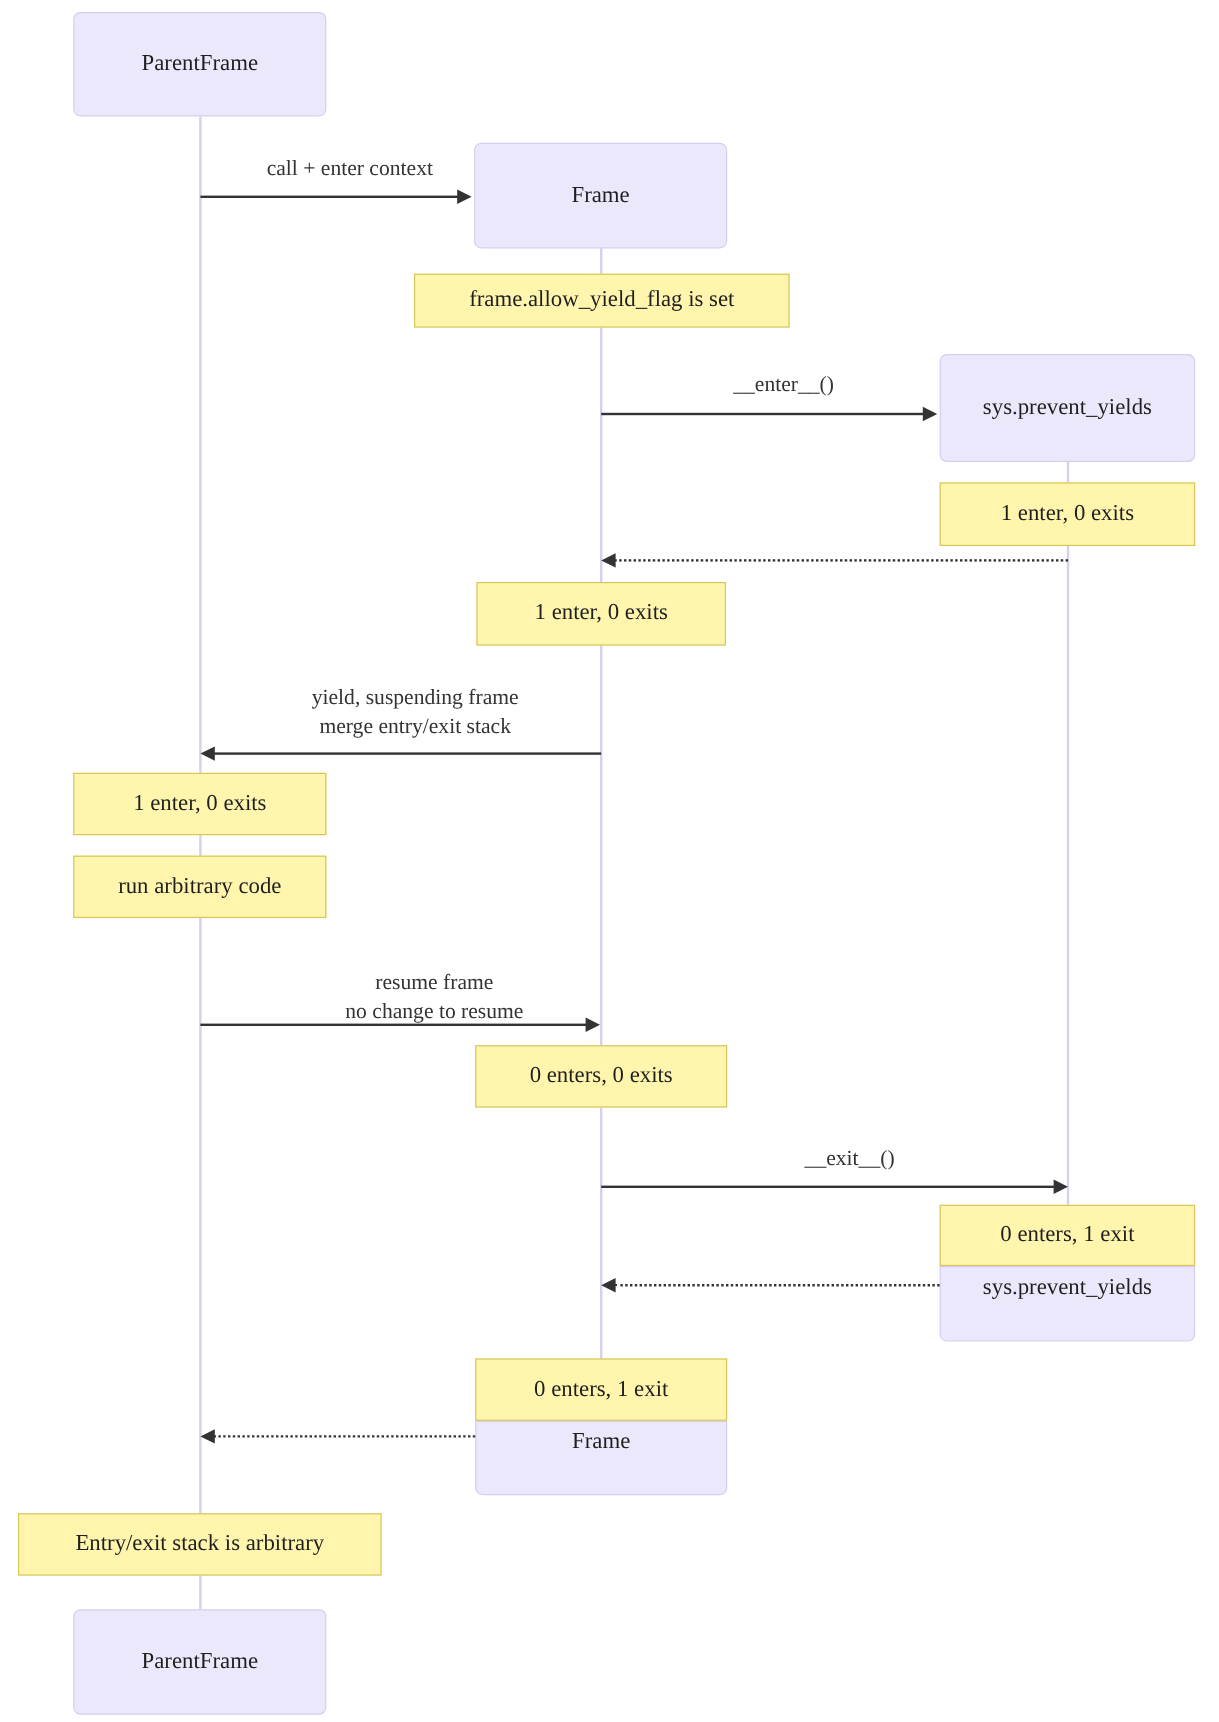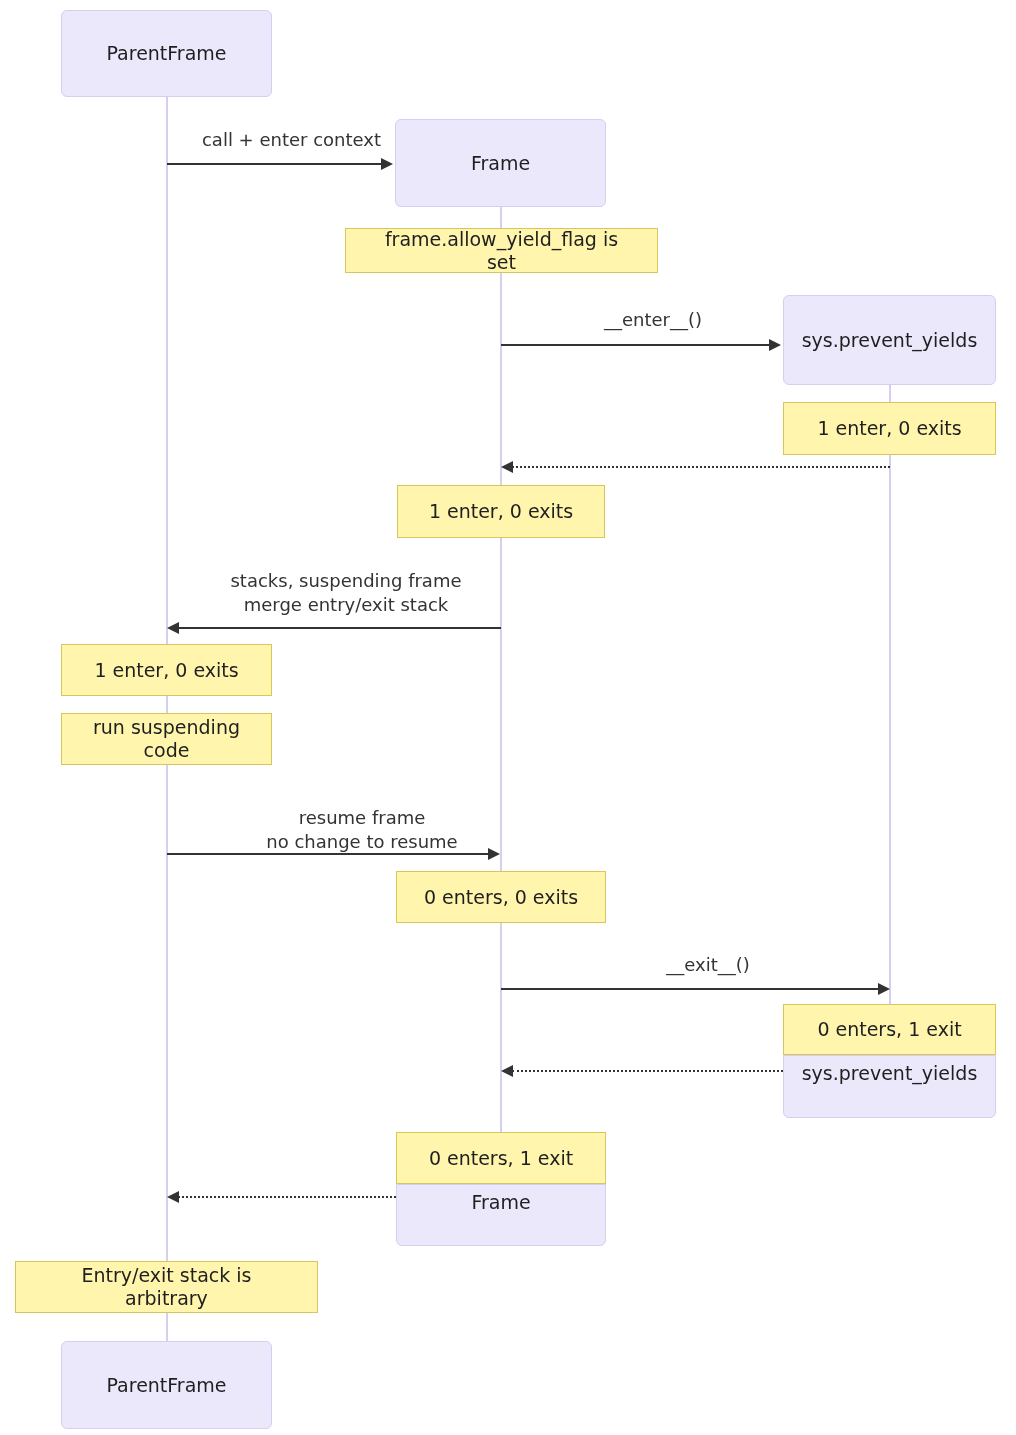--- a/index.html
+++ b/index.html
@@ -17,6 +17,7 @@
     height: 1435px;
     background: #ffffff;
     overflow: hidden;
+    font-family: Liberation Serif, serif;
   }
   
   .lifeline {

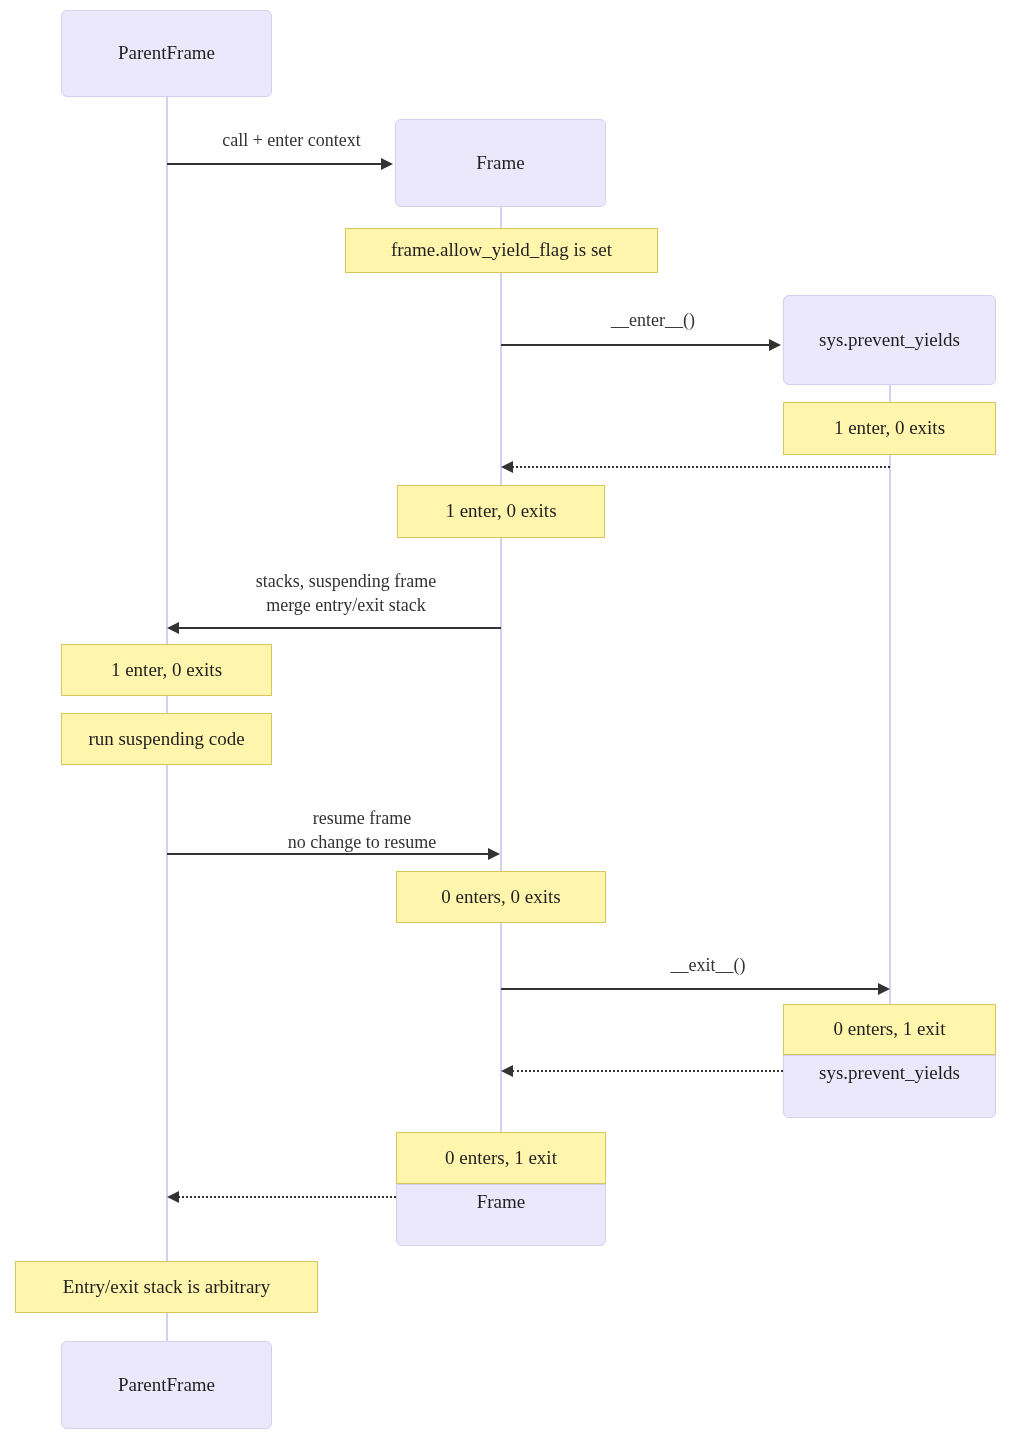--- a/index.html
+++ b/index.html
@@ -139,7 +139,7 @@
     <span>1 enter, 0 exits</span>
   </div>
 
-  <div class="msg-label" style="left:167px; top:569px; width:334px;"><span>stacks, suspending frame</span><br><span>merge entry/exit stack</span></div>
+  <div class="msg-label" style="left:167px; top:569px; width:334px;"><span>yield, suspending frame</span><br><span>merge entry/exit stack</span></div>
   <div class="msg-line" style="left:178px; top:627px; width:323px;"></div>
   <div class="arrowhead left" style="left:167px; top:622px;"></div>
 

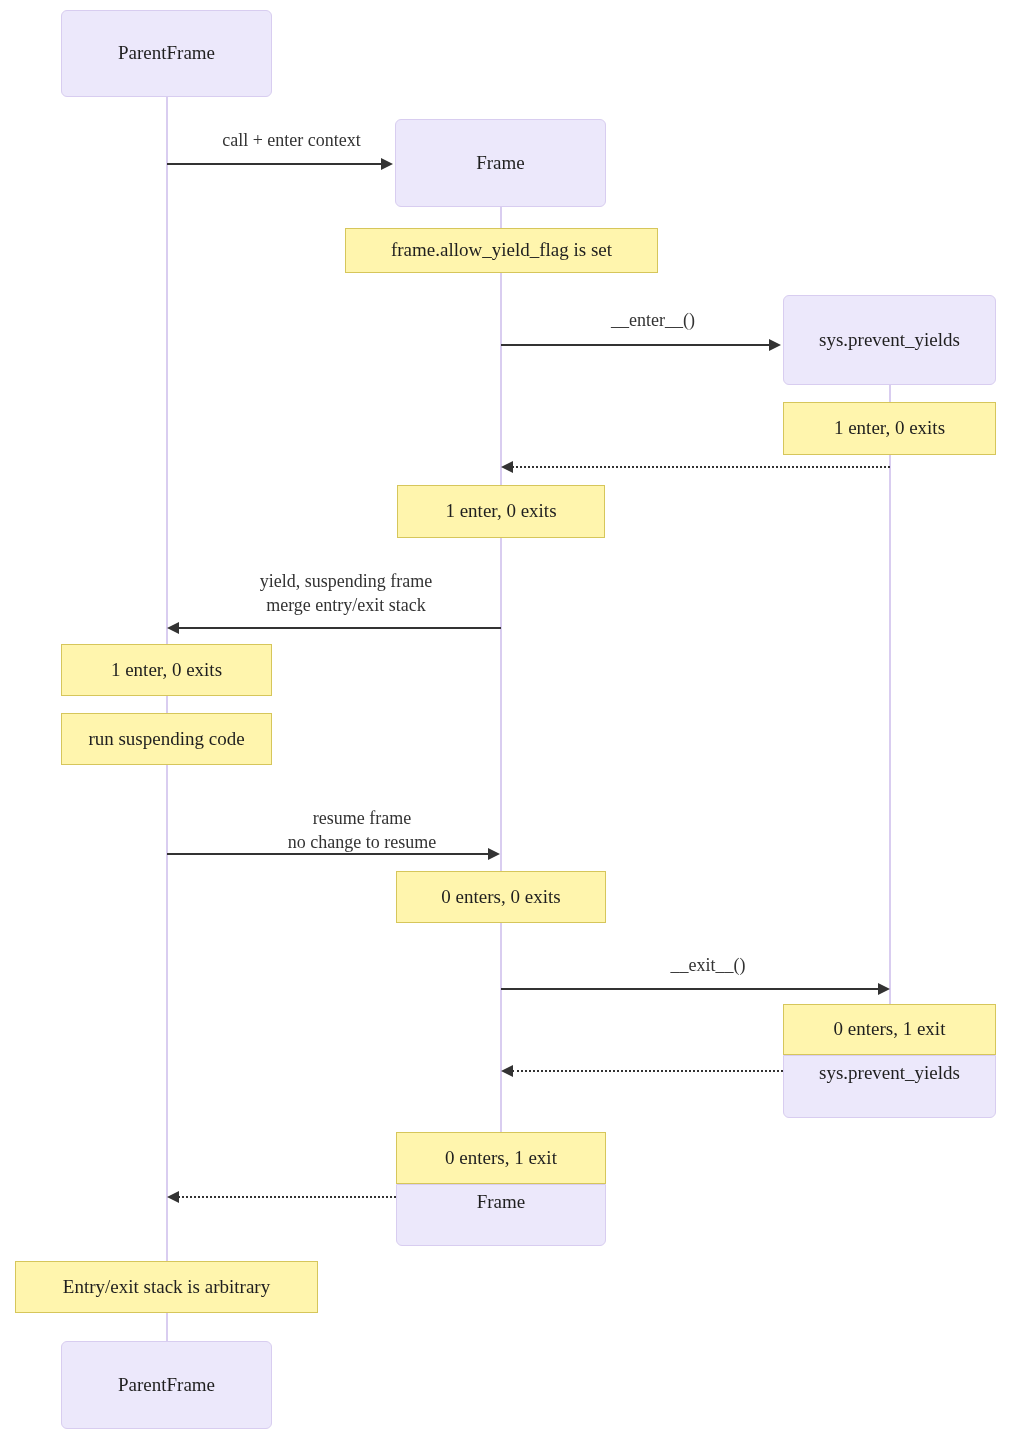--- a/index.html
+++ b/index.html
@@ -148,7 +148,7 @@
   </div>
 
   <div class="note" style="left:61px; top:713px; width:211px; height:52px;">
-    <span>run suspending code</span>
+    <span>run arbitrary code</span>
   </div>
 
   <div class="msg-label" style="left:167px; top:806px; width:334px;margin-left:16px;"><span>resume frame</span><br><span>no change to resume</span></div>

